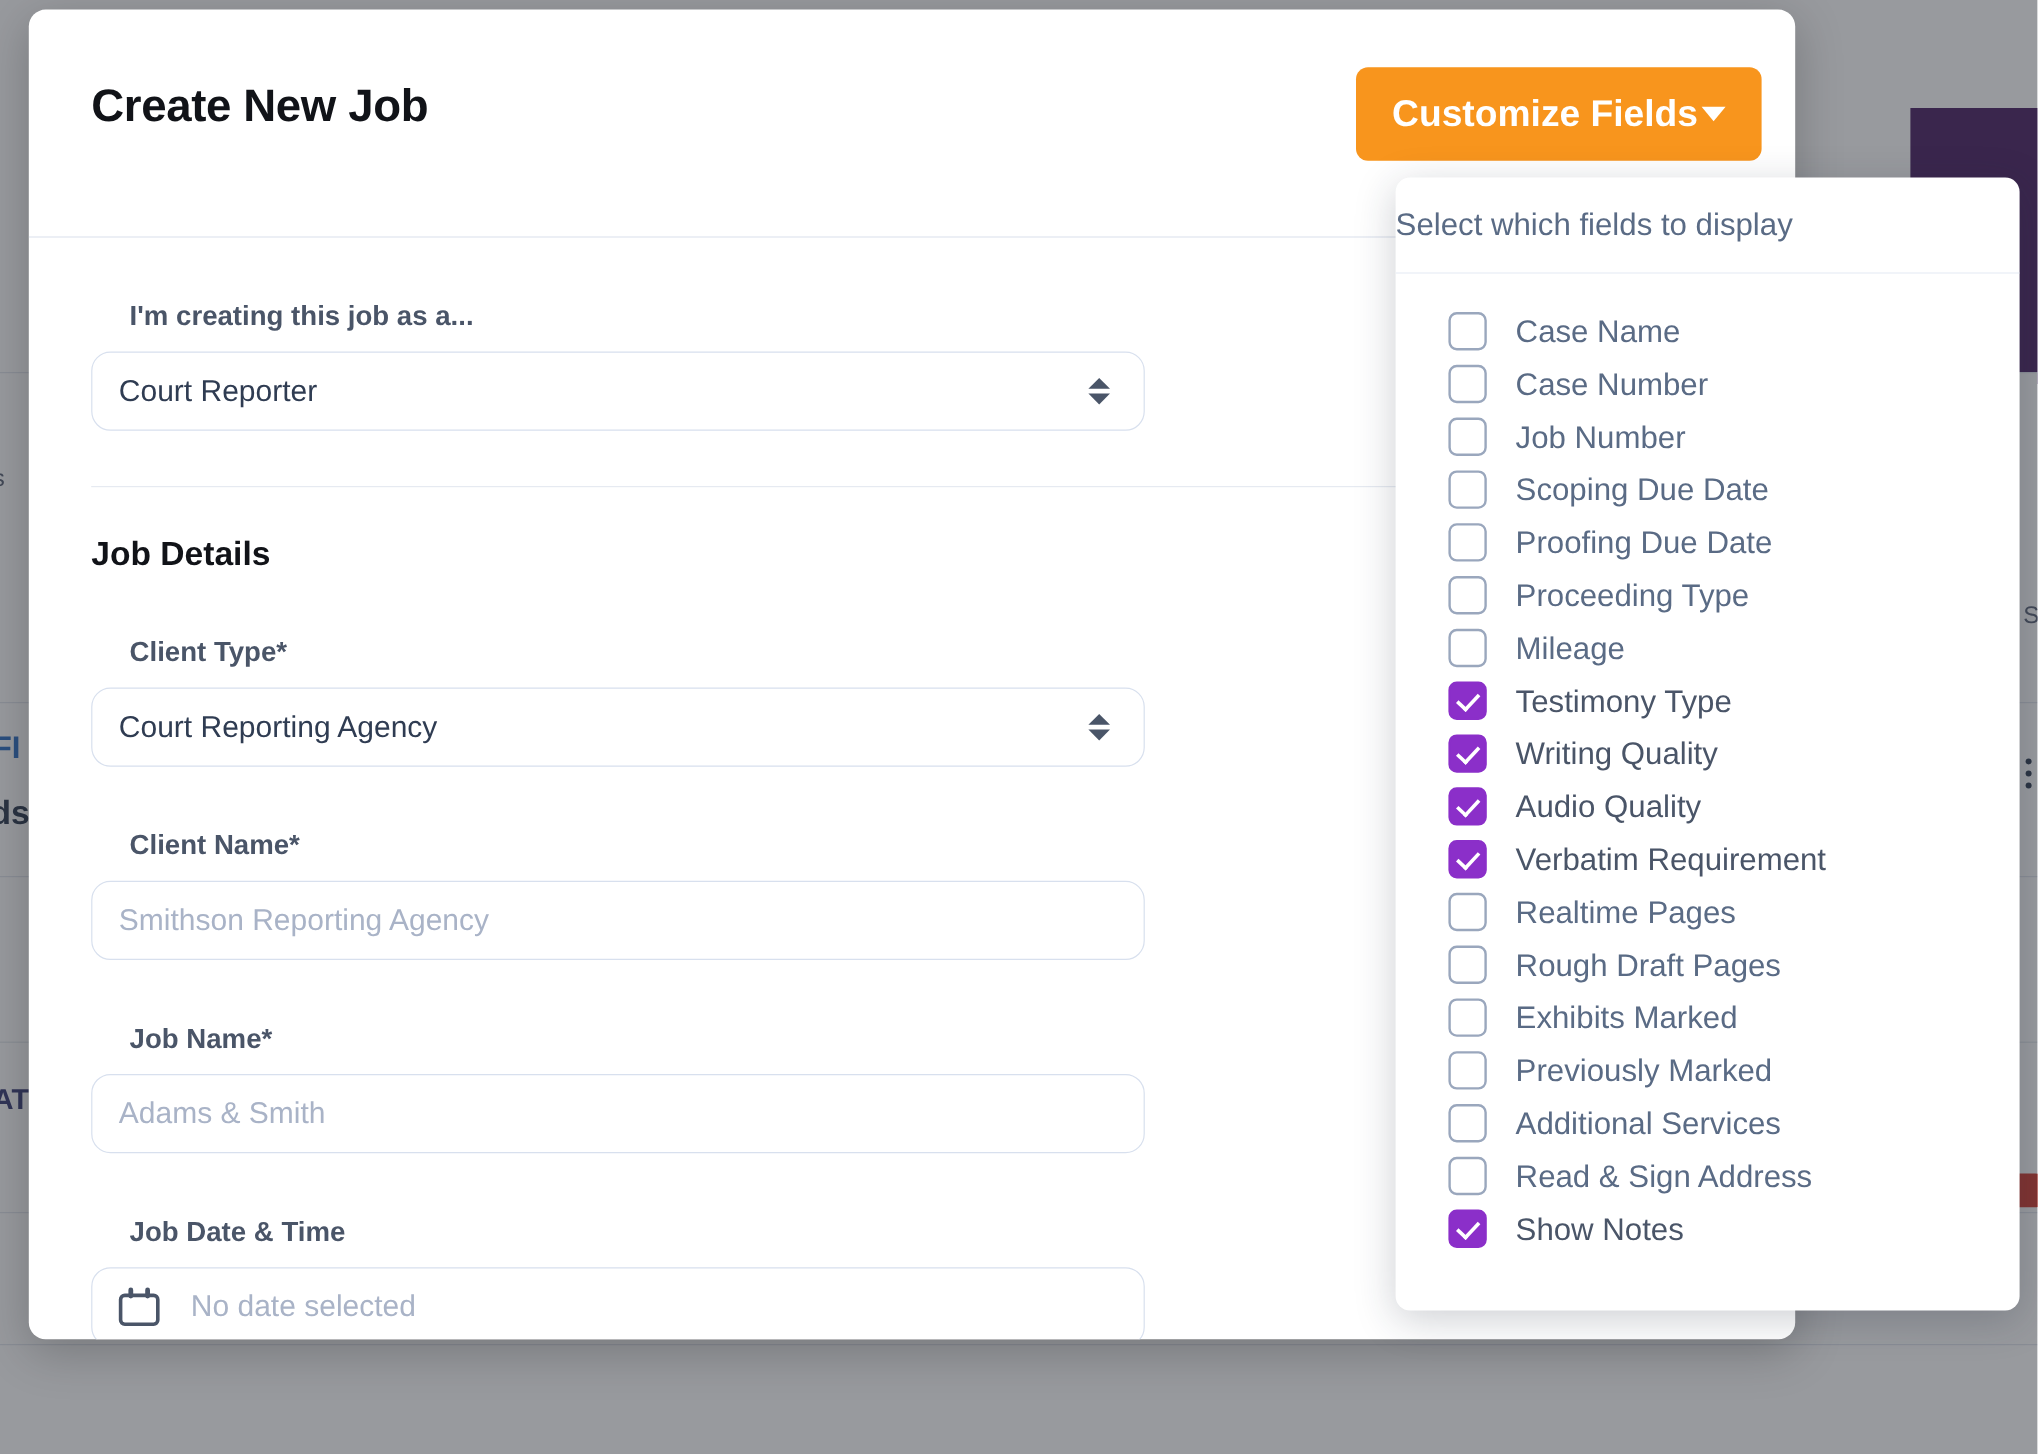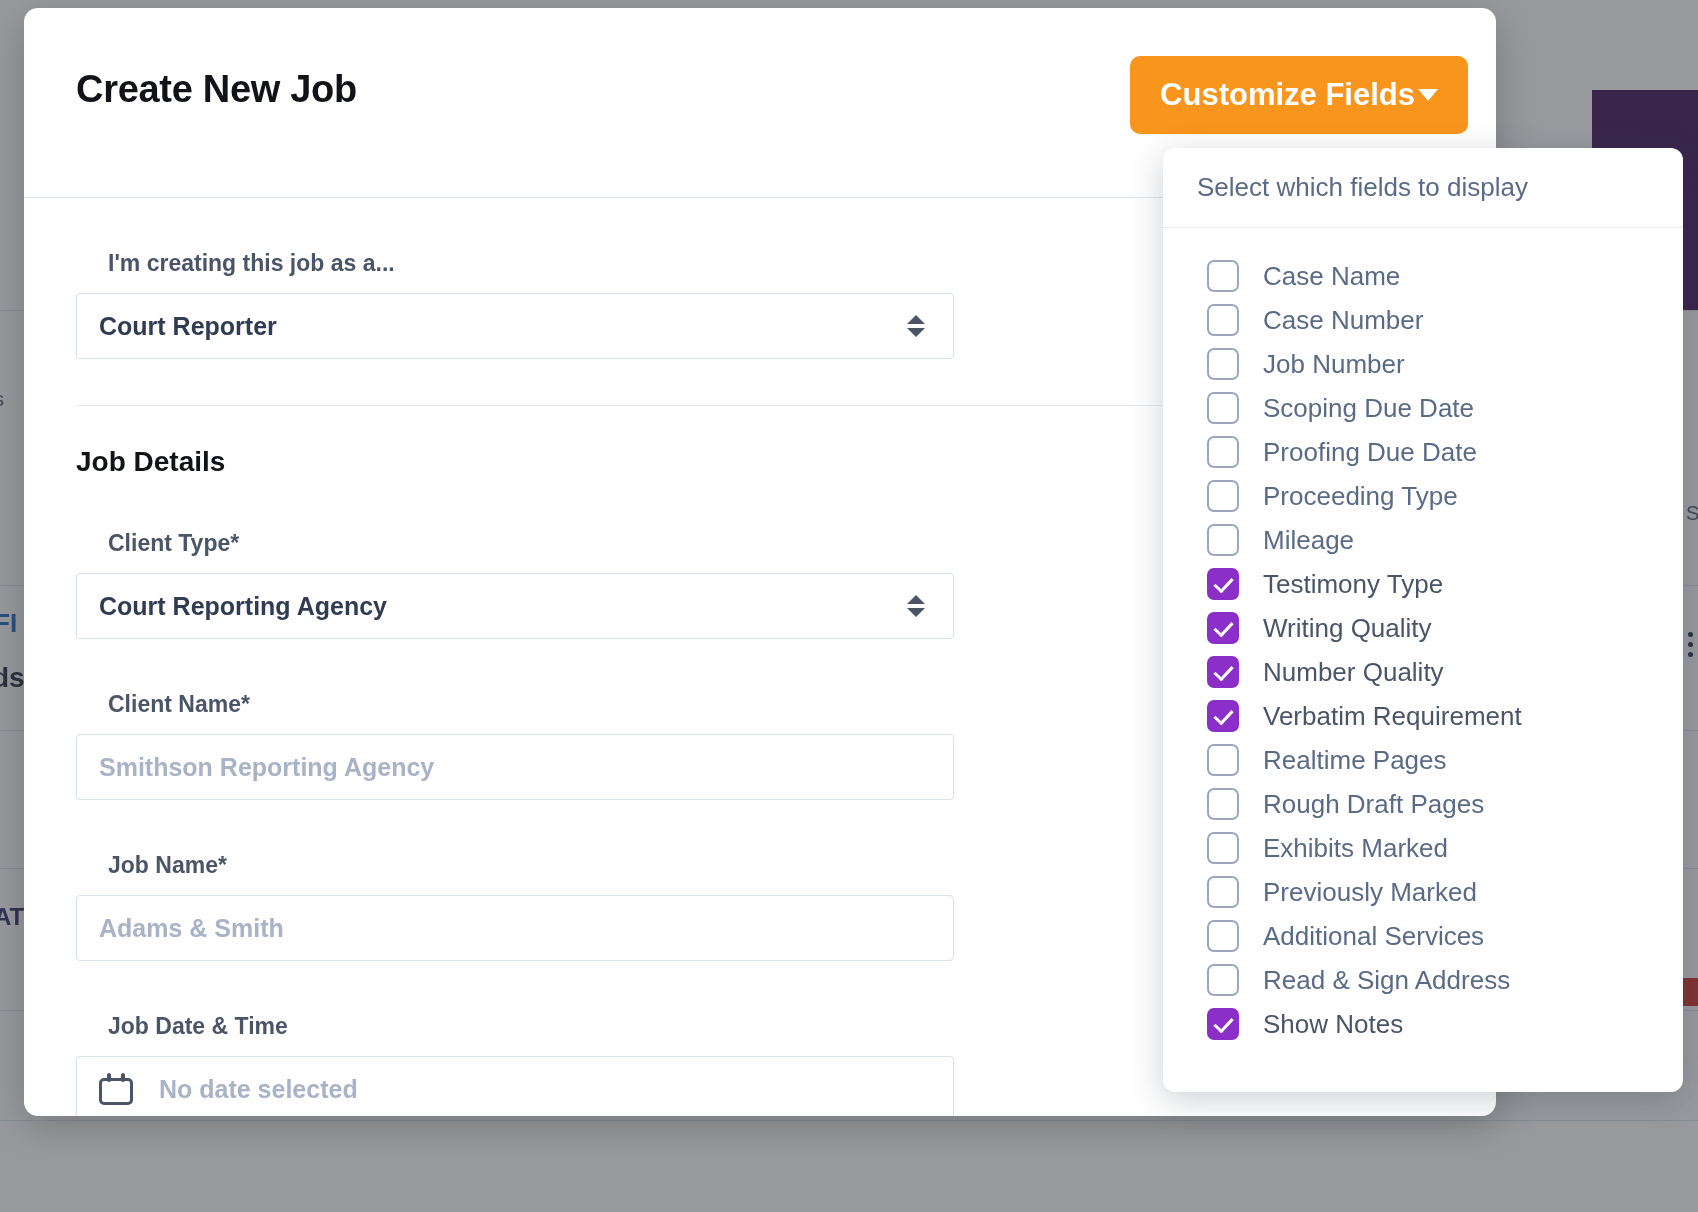--- a/index.html
+++ b/index.html
@@ -209,7 +209,6 @@
     height: 80px;
     display: flex;
     align-items: center;
-    padding-left: 34px;
     font-size: 26px;
     color: #5a6b85;
     border-bottom: 1px solid #e8edf5;

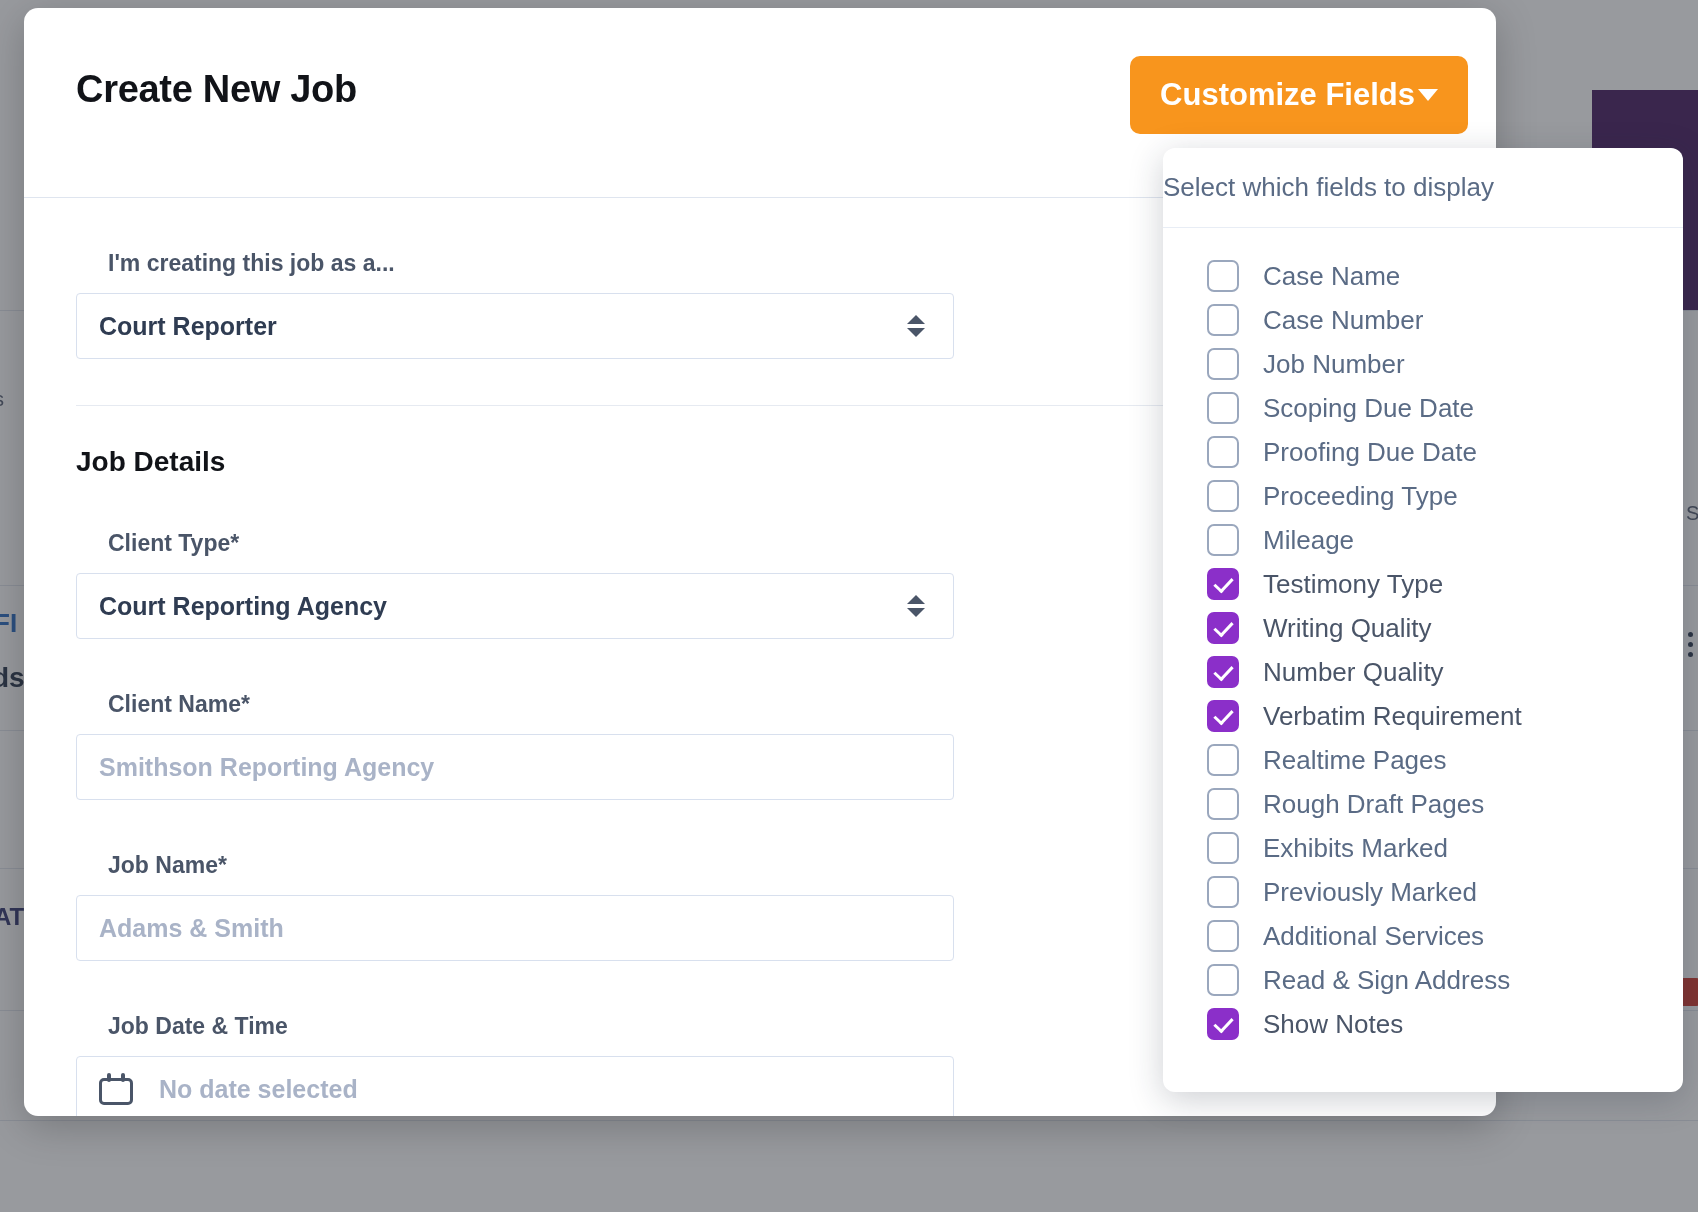--- a/index.html
+++ b/index.html
@@ -141,14 +141,13 @@
     width: 878px;
     height: 66px;
     border: 1px solid #d8e0ee;
-    border-radius: 4px;
+    border-radius: 16px;
     background: #ffffff;
     display: flex;
     align-items: center;
     padding: 0 22px;
     font-size: 25px;
     color: #2f3c52;
-    font-weight: bold;
   }
 
   .select-arrows {

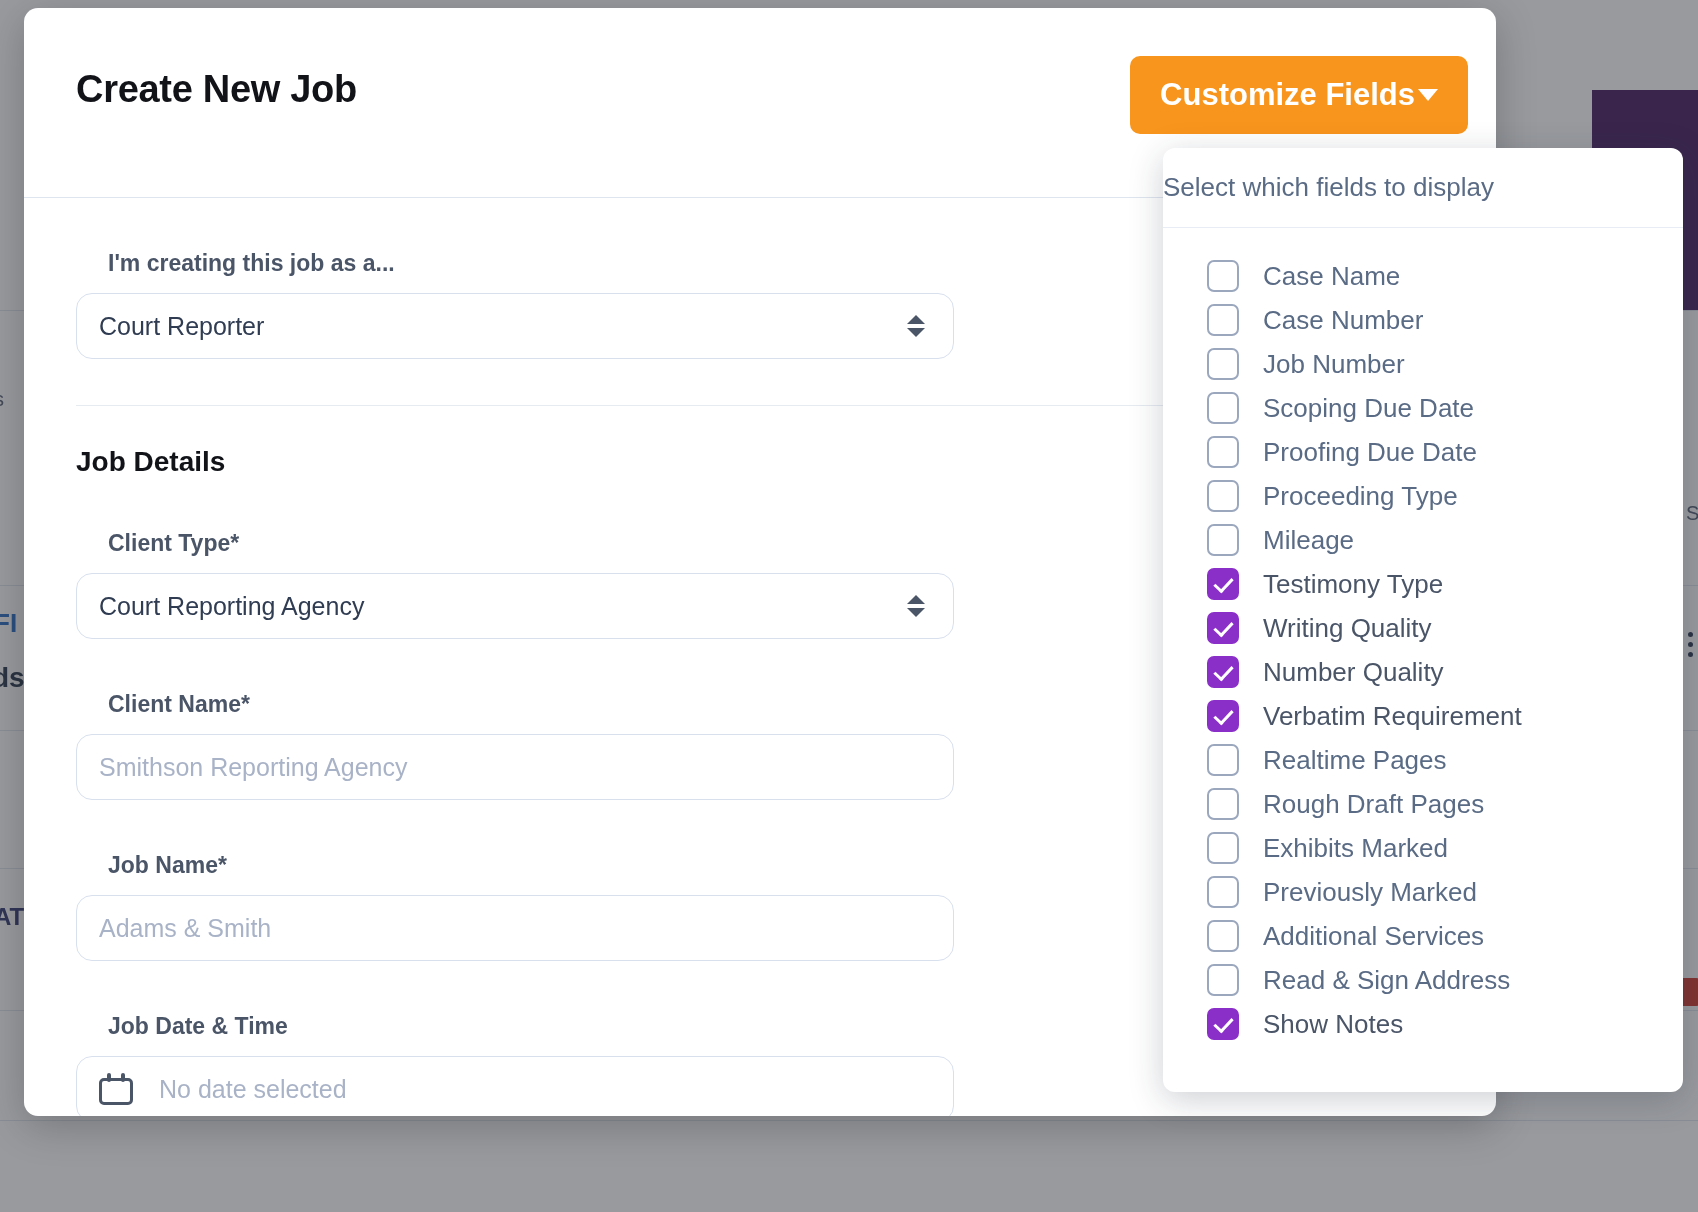--- a/index.html
+++ b/index.html
@@ -380,7 +380,7 @@
       </div>
       <div class="cb-row checked">
         <span class="cb checked"></span>
-        <span class="cb-label">Number Quality</span>
+        <span class="cb-label">Audio Quality</span>
       </div>
       <div class="cb-row checked">
         <span class="cb checked"></span>

